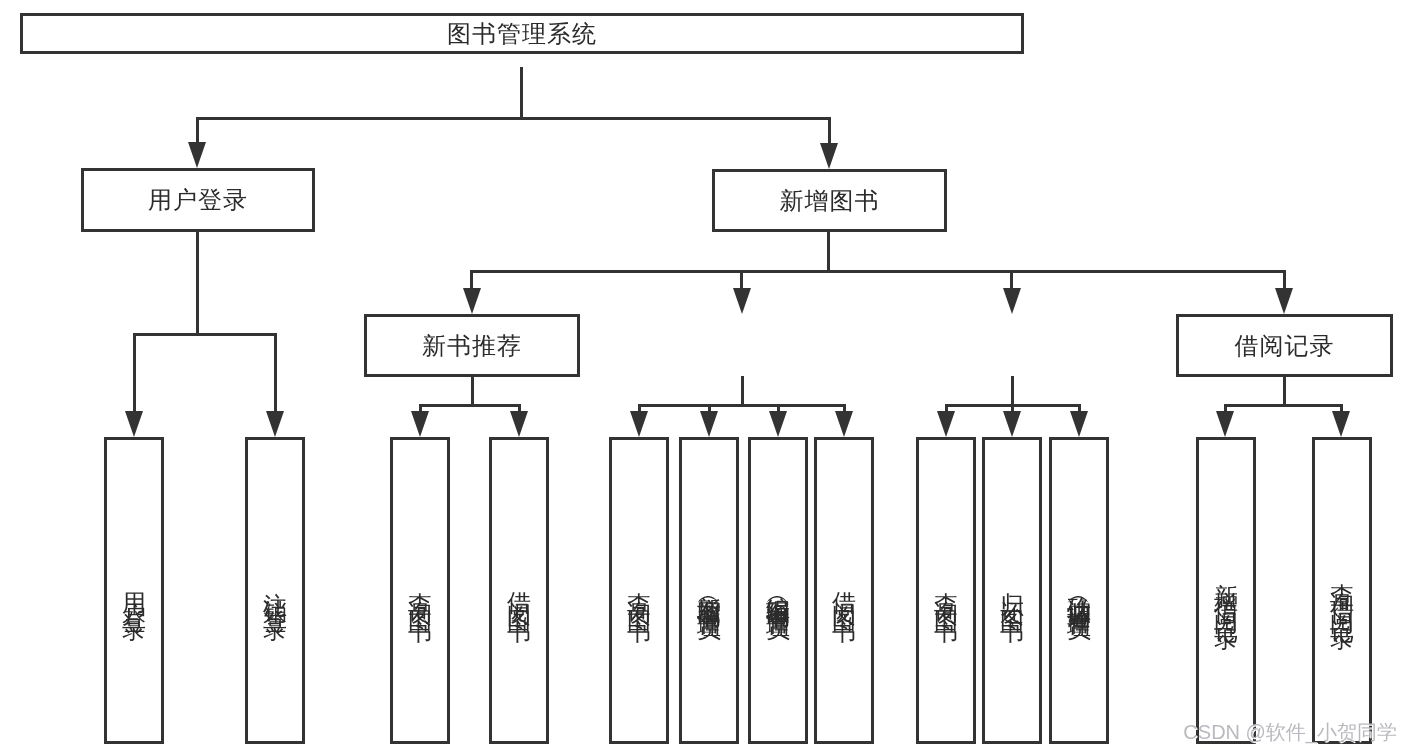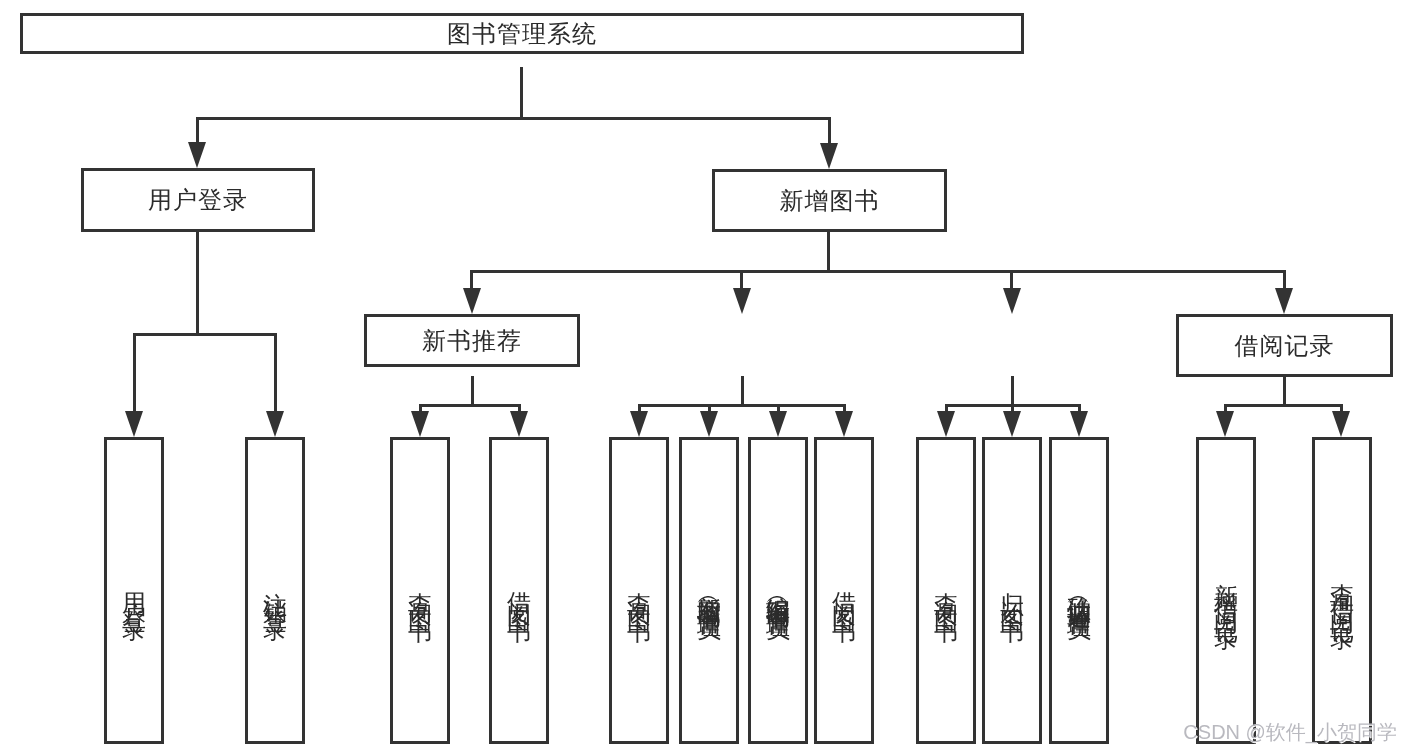--- a/index.html
+++ b/index.html
@@ -74,7 +74,7 @@
     <span class="hlabel">新增图书</span>
   </div>
 
-  <div class="box" style="left:364px; top:314px; width:216px; height:53px;">
+  <div class="box" style="left:364px; top:314px; width:216px; height:63px;">
     <span class="hlabel">新书推荐</span>
   </div>
 

